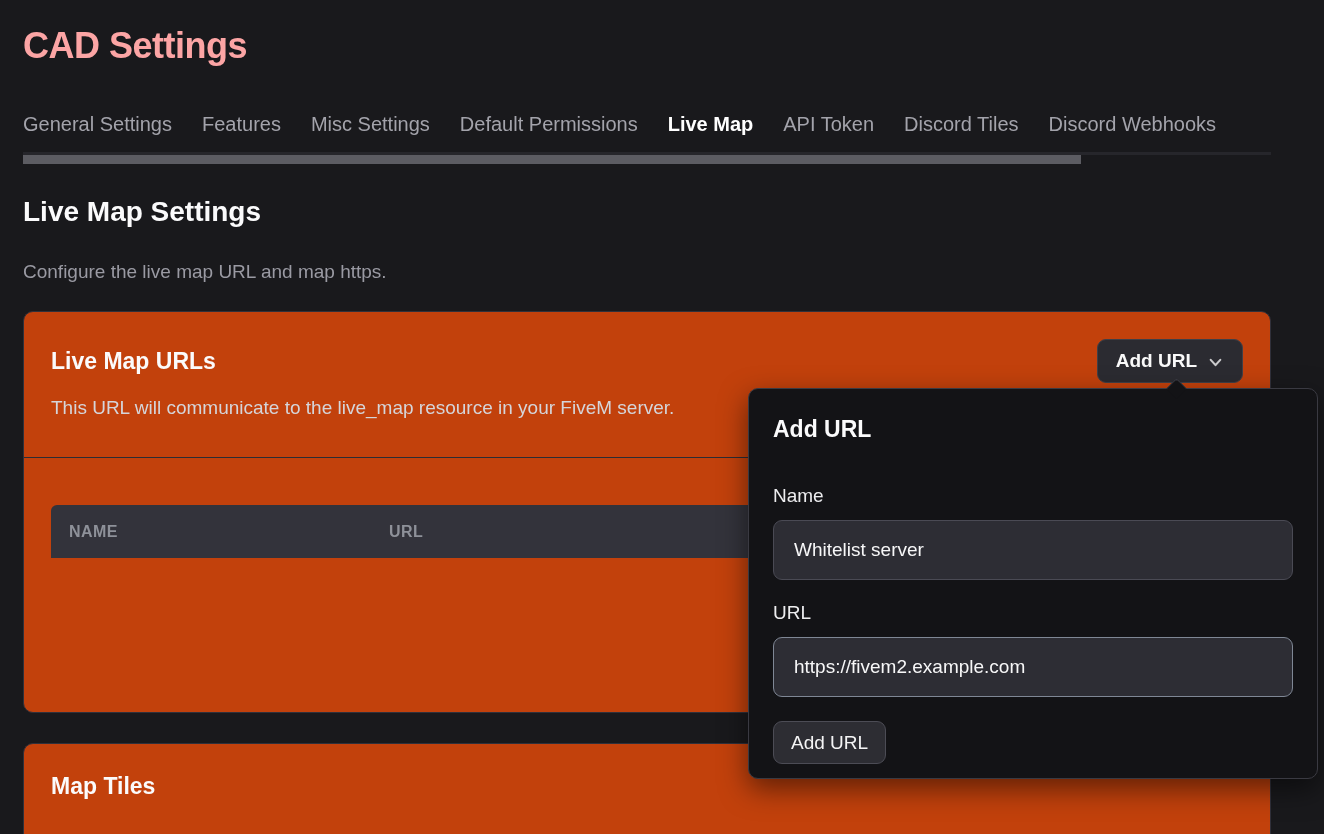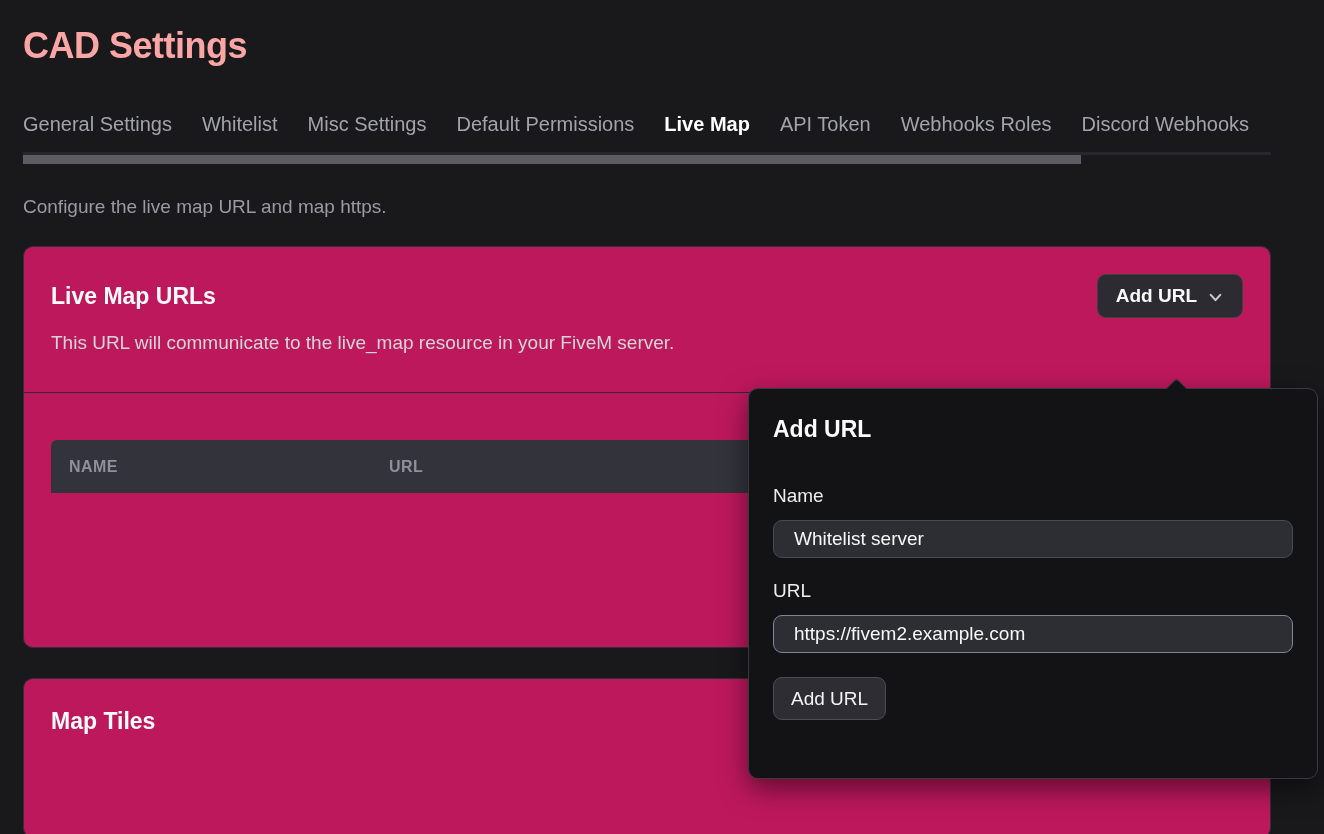--- a/index.html
+++ b/index.html
@@ -127,7 +127,7 @@
   <div class="tabs-wrap">
     <div class="tabs-row">
       <span class="tab">General Settings</span>
-      <span class="tab">Whitelist</span>
+      <span class="tab">Features</span>
       <span class="tab">Misc Settings</span>
       <span class="tab">Default Permissions</span>
       <span class="tab active">Live Map</span>

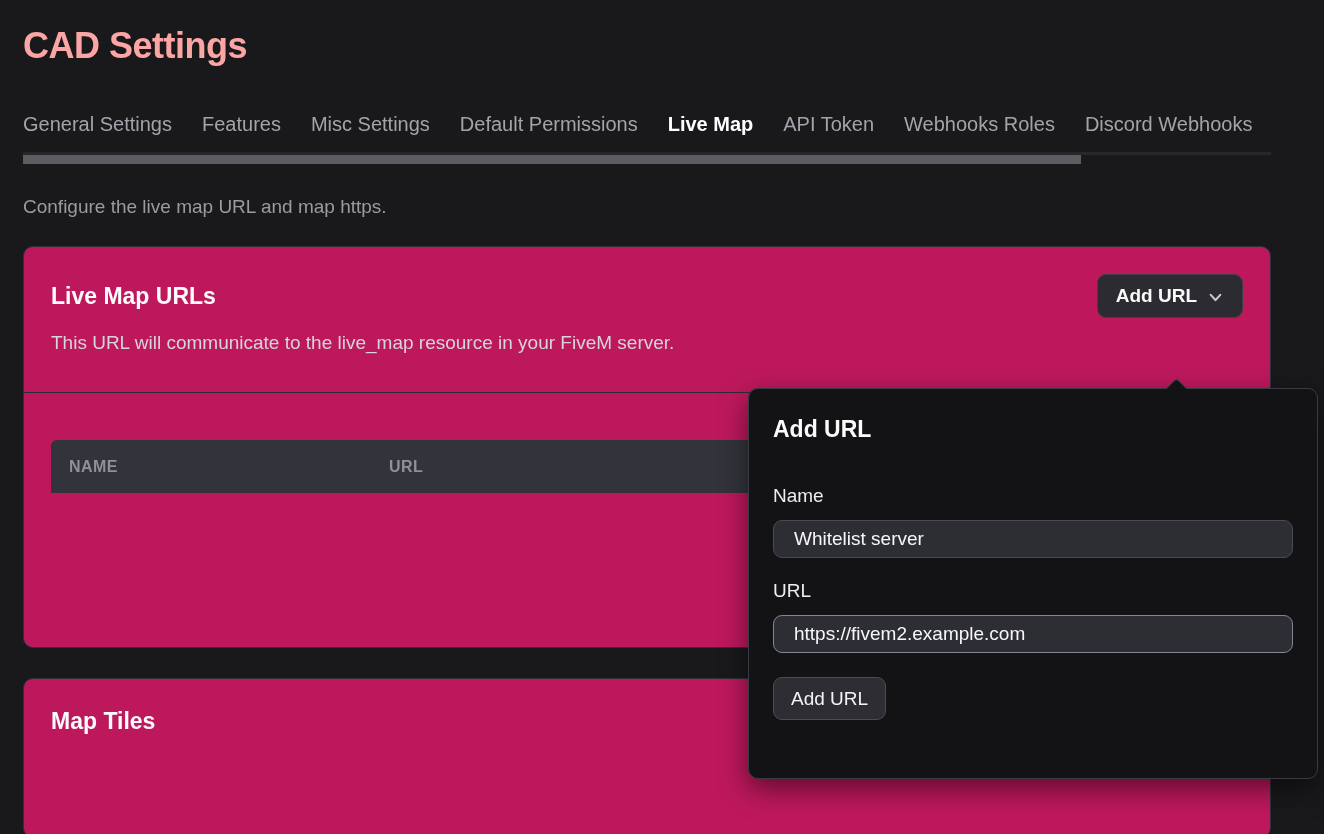--- a/index.html
+++ b/index.html
@@ -132,7 +132,7 @@
       <span class="tab">Default Permissions</span>
       <span class="tab active">Live Map</span>
       <span class="tab">API Token</span>
-      <span class="tab">Webhooks Roles</span>
+      <span class="tab">Discord Tiles</span>
       <span class="tab">Discord Webhooks</span>
     </div>
     <div class="tabs-track"></div>

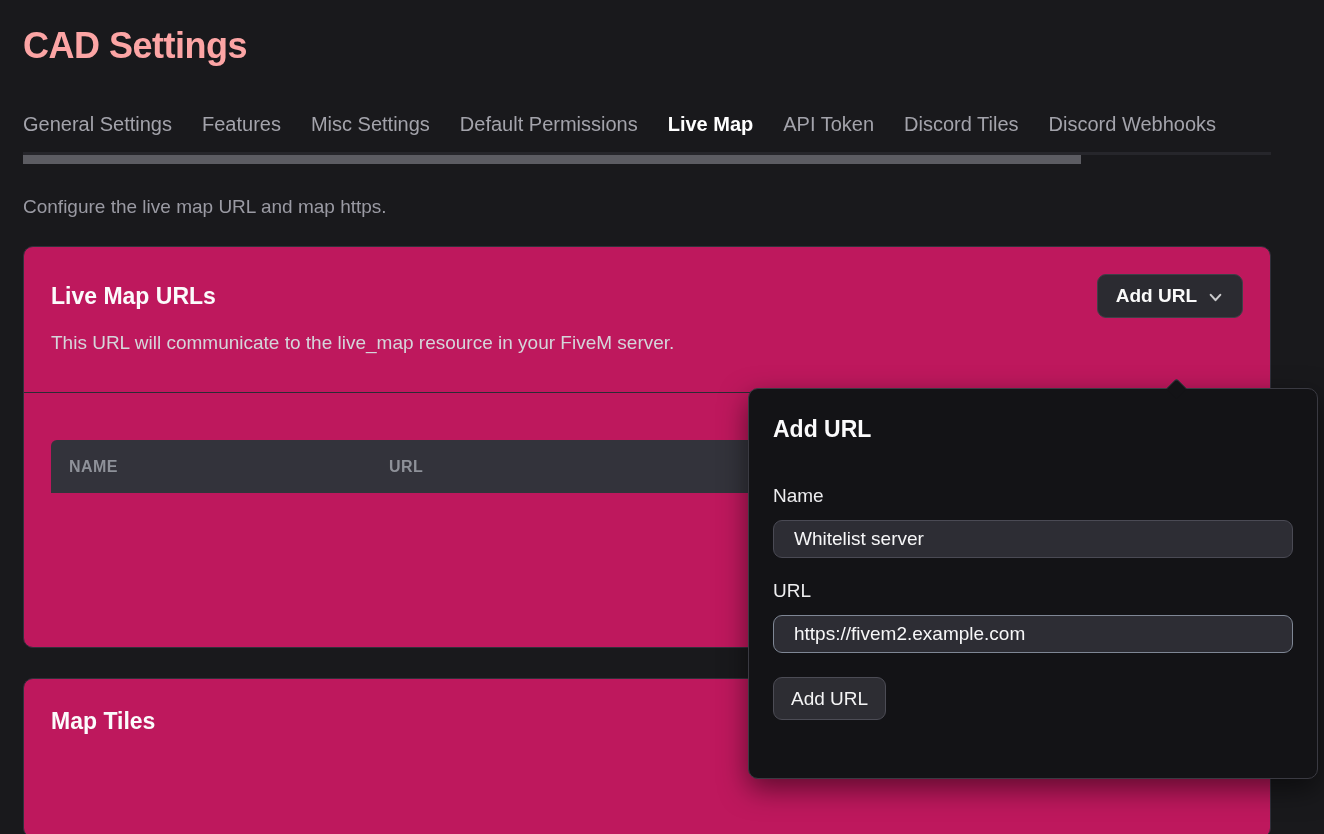--- a/index.html
+++ b/index.html
@@ -139,6 +139,7 @@
     <div class="tabs-scroll-thumb"></div>
   </div>
 
+  <h2 class="section-title">Live Map Settings</h2>
   <p class="section-desc">Configure the live map URL and map https.</p>
 
   <div class="card card-live-map">

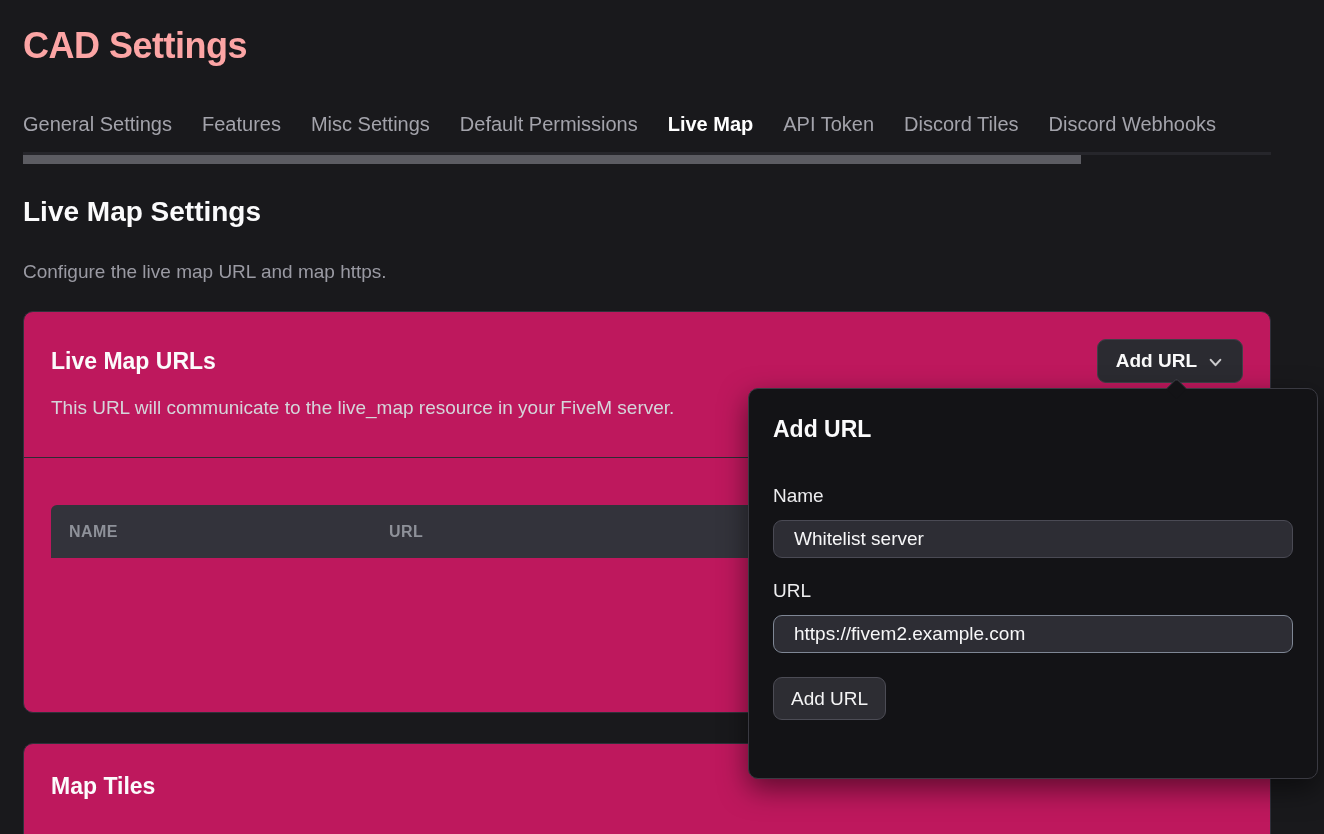--- a/index.html
+++ b/index.html
@@ -50,7 +50,7 @@
   
   .card {
     margin-top:26px; border:1px solid #30303a; border-radius:10px;
-    padding:27px; background:#be185d;
+    padding:27px; background:#c2410c;
   }
   .card-live-map { height:402px; }
   .card-map-tiles { margin-top:30px; height:160px; }

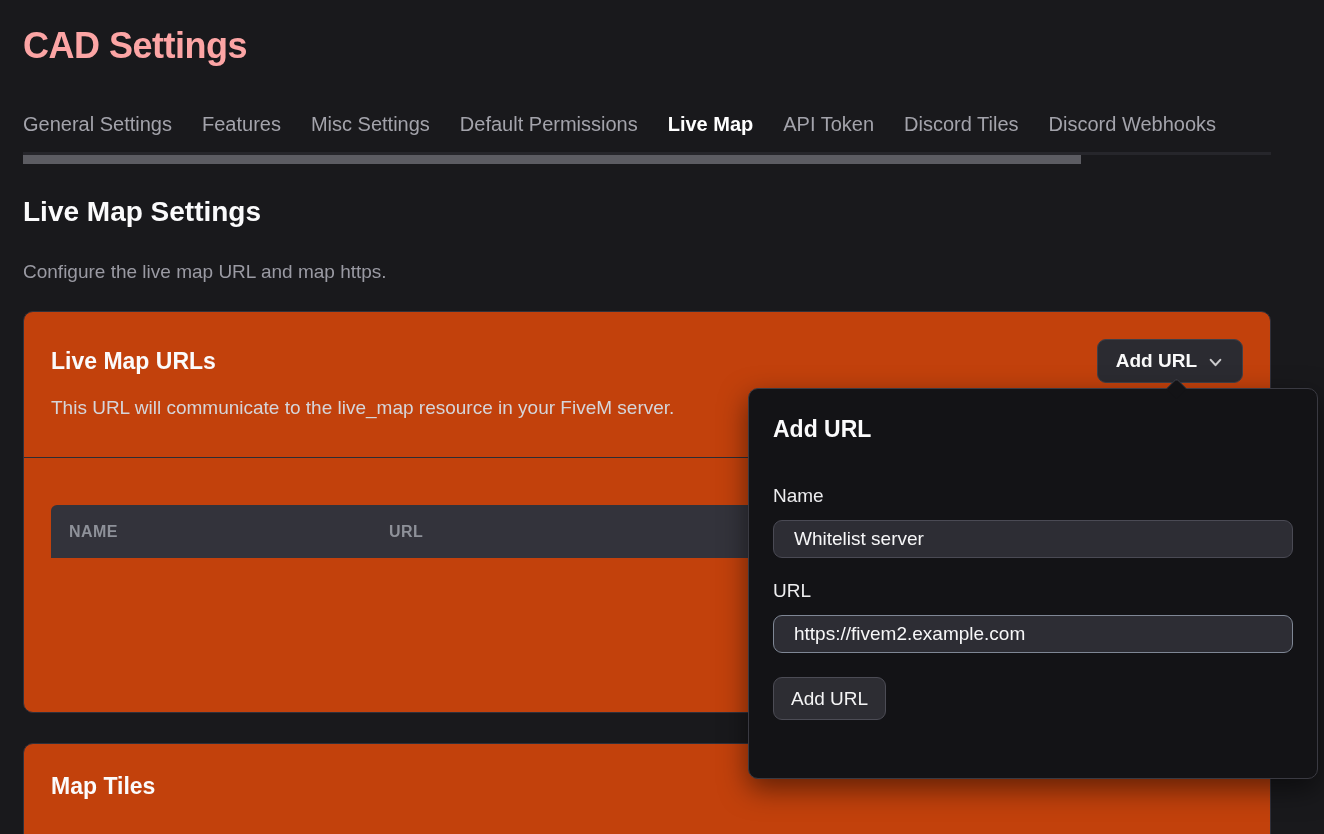--- a/index.html
+++ b/index.html
@@ -103,7 +103,7 @@
   .field-label { font-size:19px; color:#ededef; line-height:25px; }
   .field-label + .text-input { margin-top:12px; }
   .text-input {
-    width:100%; height:38px;
+    width:100%; height:60px;
     background:#2d2d34; border:1px solid #4a4a54; border-radius:9px;
     padding:0 20px; font-size:19px; color:#f7f7f8;
     font-family:"Liberation Sans", sans-serif; outline:none;

